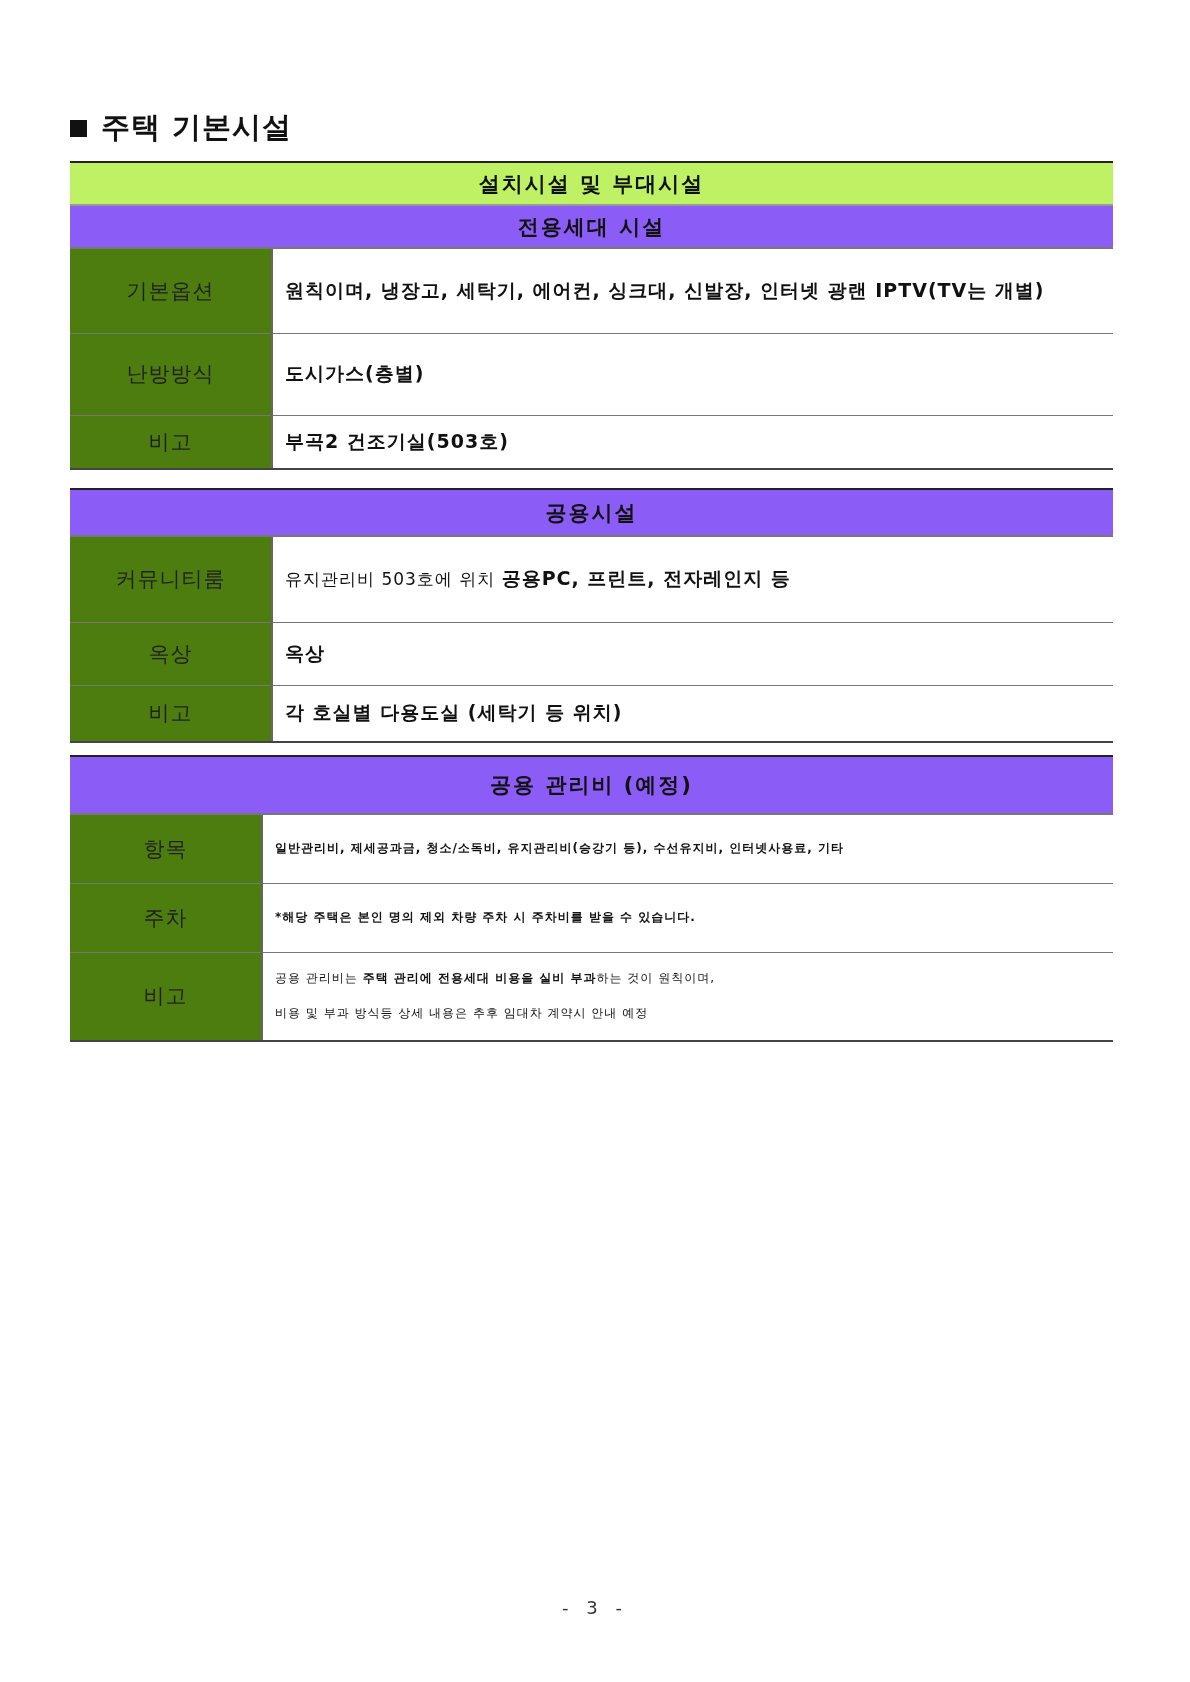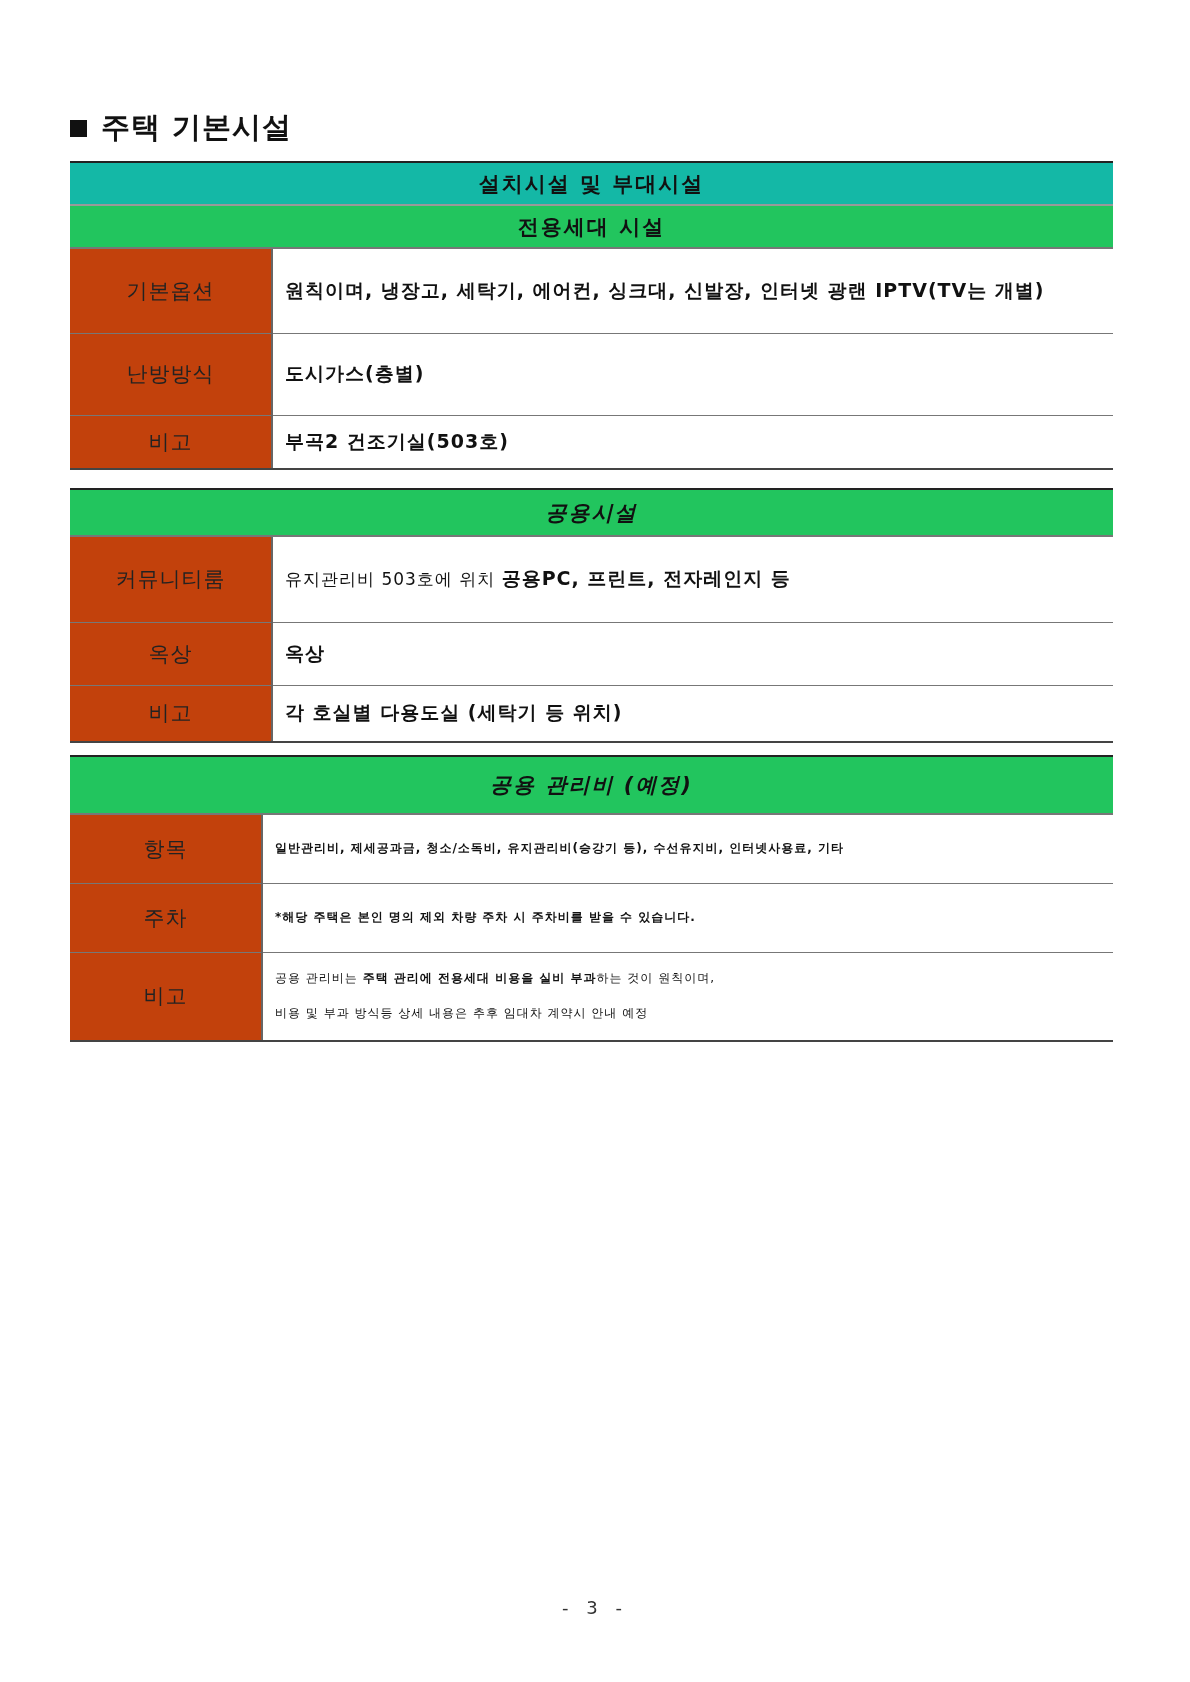--- a/index.html
+++ b/index.html
@@ -21,7 +21,7 @@
     }
     table.grid td { padding: 0; vertical-align: middle; }
     .hdr-gray td {
-      background: #14b8a6; border-top: 2px solid #222; border-bottom: 2px solid #999;
+      background: #bef264; border-top: 2px solid #222; border-bottom: 2px solid #999;
       text-align: center; font-weight: bold; font-size: 21px; letter-spacing: 2px;
     }
     .hdr-peach td {

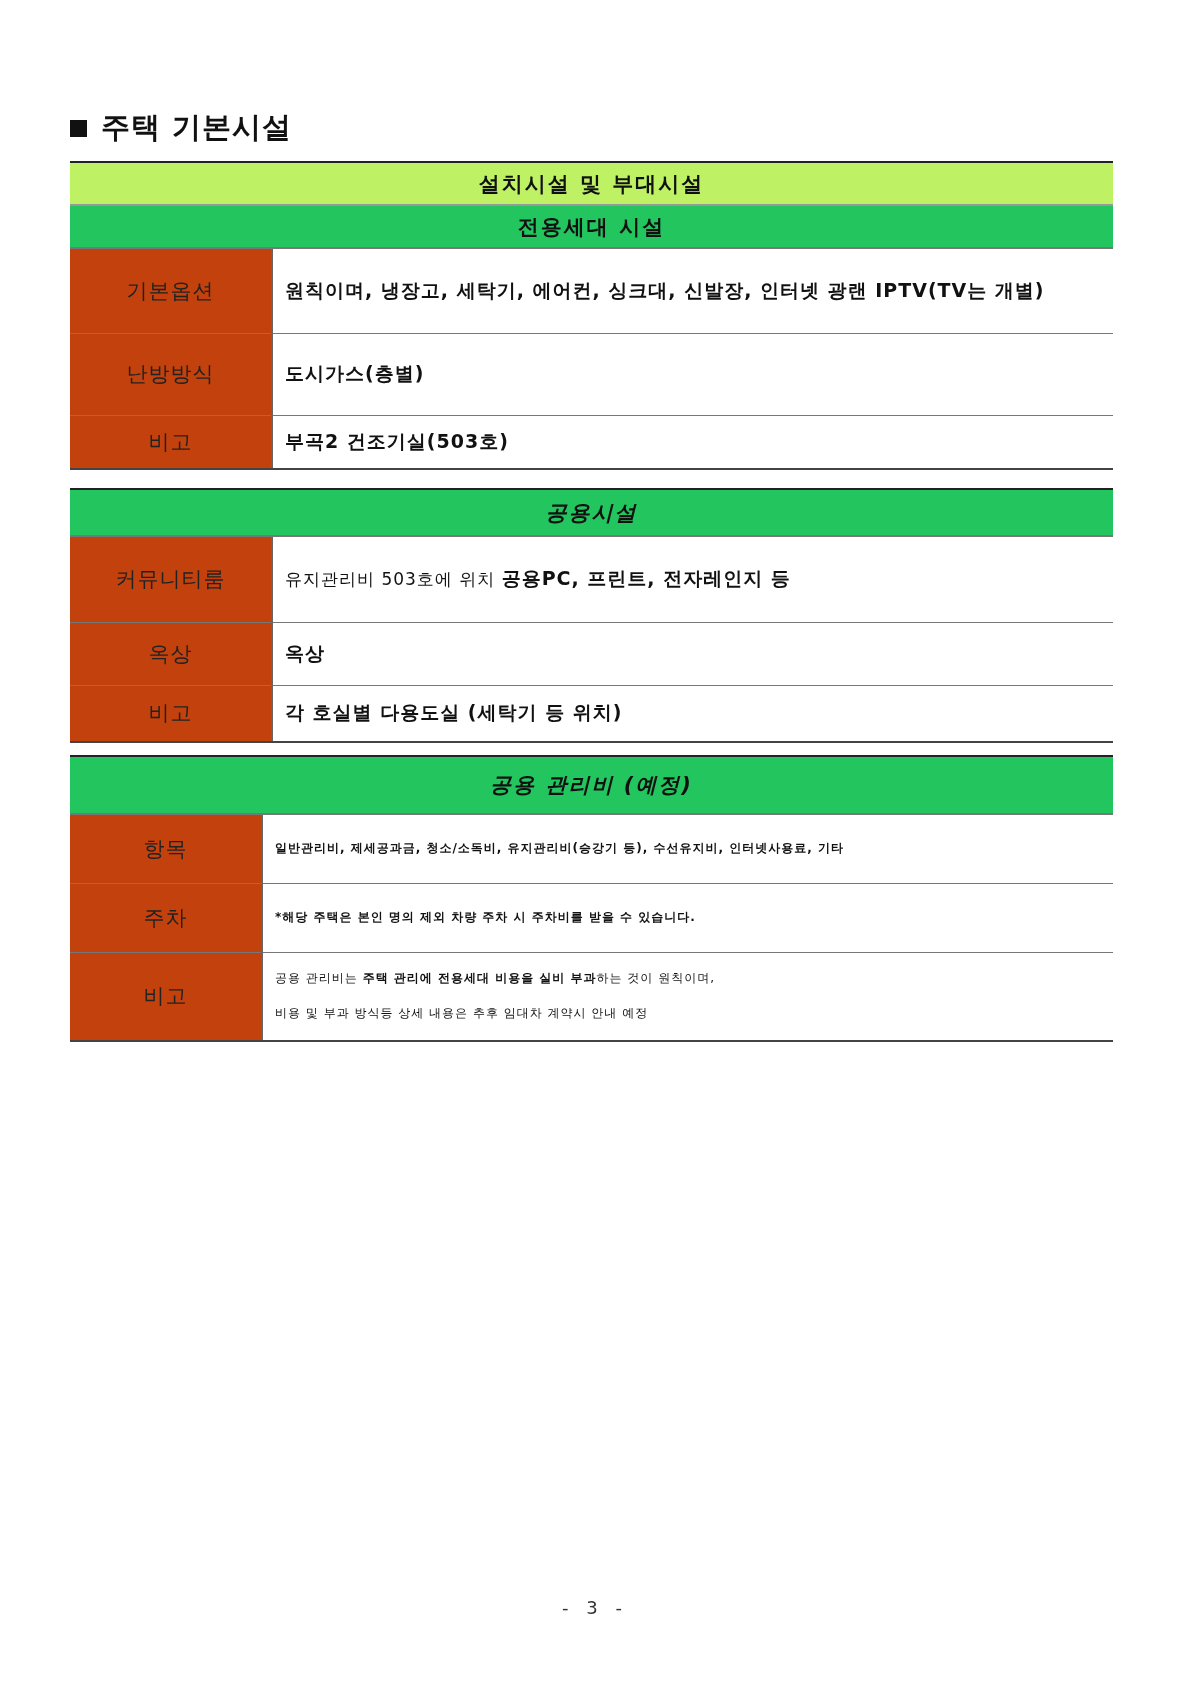--- a/index.html
+++ b/index.html
@@ -25,7 +25,7 @@
       text-align: center; font-weight: bold; font-size: 21px; letter-spacing: 2px;
     }
     .hdr-peach td {
-      background: #22c55e; text-align: center; font-weight: bold; font-size: 21px; letter-spacing: 2px;
+      background: #8b5cf6; text-align: center; font-weight: bold; font-size: 21px; letter-spacing: 2px;
     }
     .hdr-peach.top td { border-top: 2px solid #222; border-bottom: 2px solid #777; font-style: italic; }
     .hdr-peach.mid td { border-bottom: 2px solid #777; }

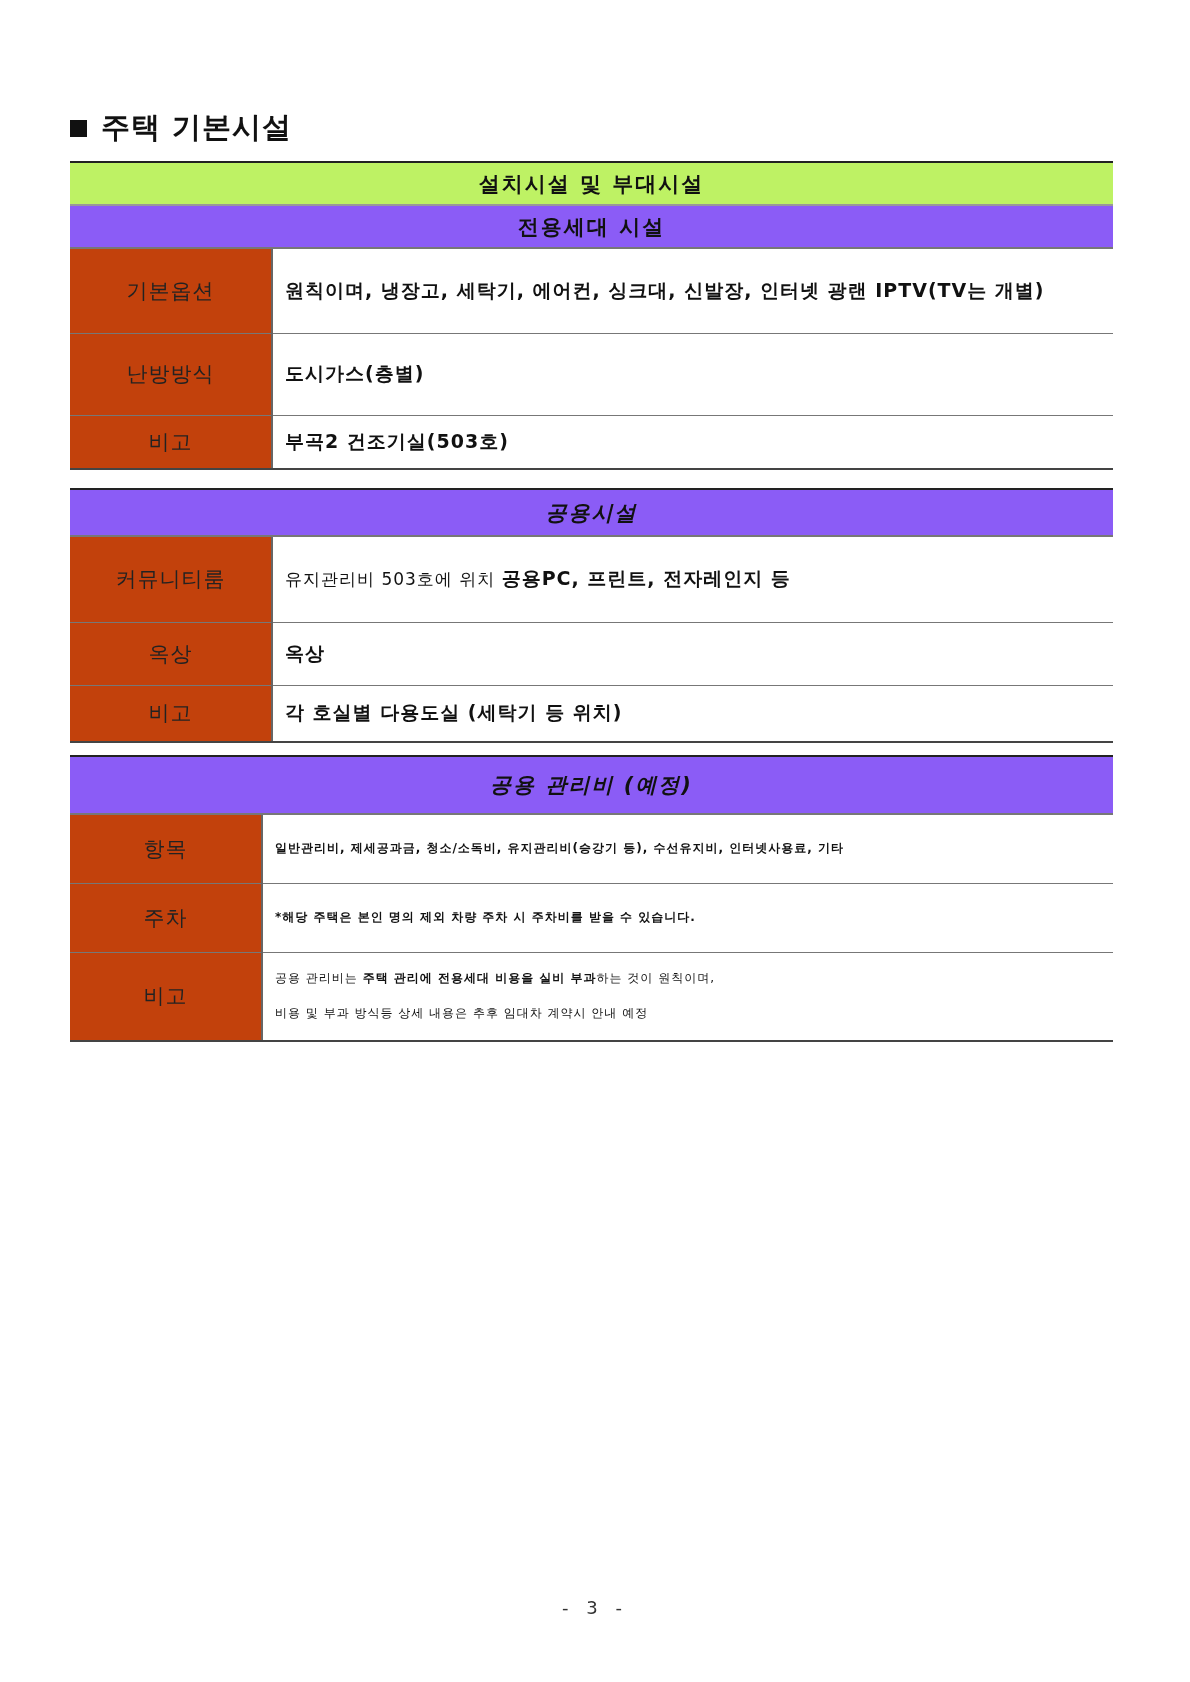--- a/index.html
+++ b/index.html
@@ -30,7 +30,7 @@
     .hdr-peach.top td { border-top: 2px solid #222; border-bottom: 2px solid #777; font-style: italic; }
     .hdr-peach.mid td { border-bottom: 2px solid #777; }
     td.label {
-      background: #c2410c; text-align: center; font-size: 21px; color: #222;
+      background: #4d7c0f; text-align: center; font-size: 21px; color: #222;
       border-right: 2px solid #666; letter-spacing: 1px;
     }
     td.value {

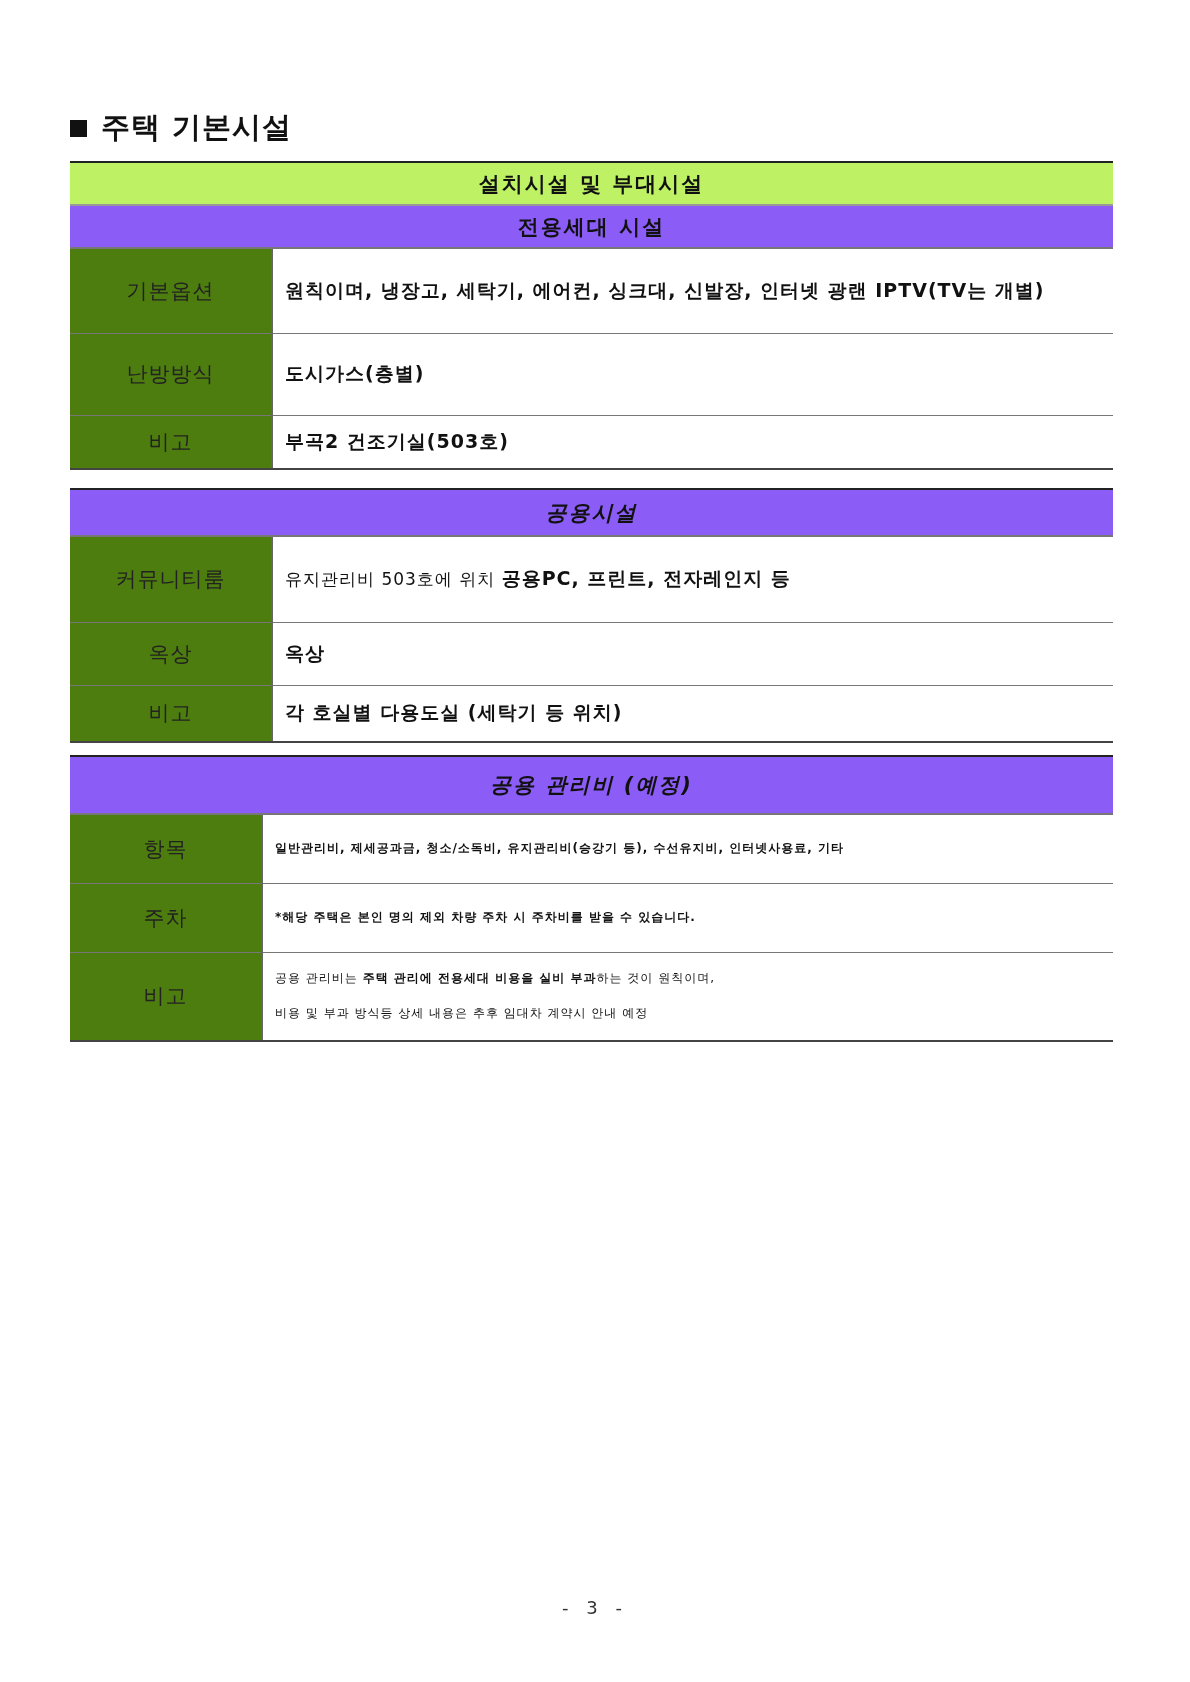--- a/index.html
+++ b/index.html
@@ -27,7 +27,7 @@
     .hdr-peach td {
       background: #8b5cf6; text-align: center; font-weight: bold; font-size: 21px; letter-spacing: 2px;
     }
-    .hdr-peach.top td { border-top: 2px solid #222; border-bottom: 2px solid #777; font-style: italic; }
+    .hdr-peach.top td { border-top: 2px solid #222; border-bottom: 2px solid #777; }
     .hdr-peach.mid td { border-bottom: 2px solid #777; }
     td.label {
       background: #4d7c0f; text-align: center; font-size: 21px; color: #222;

